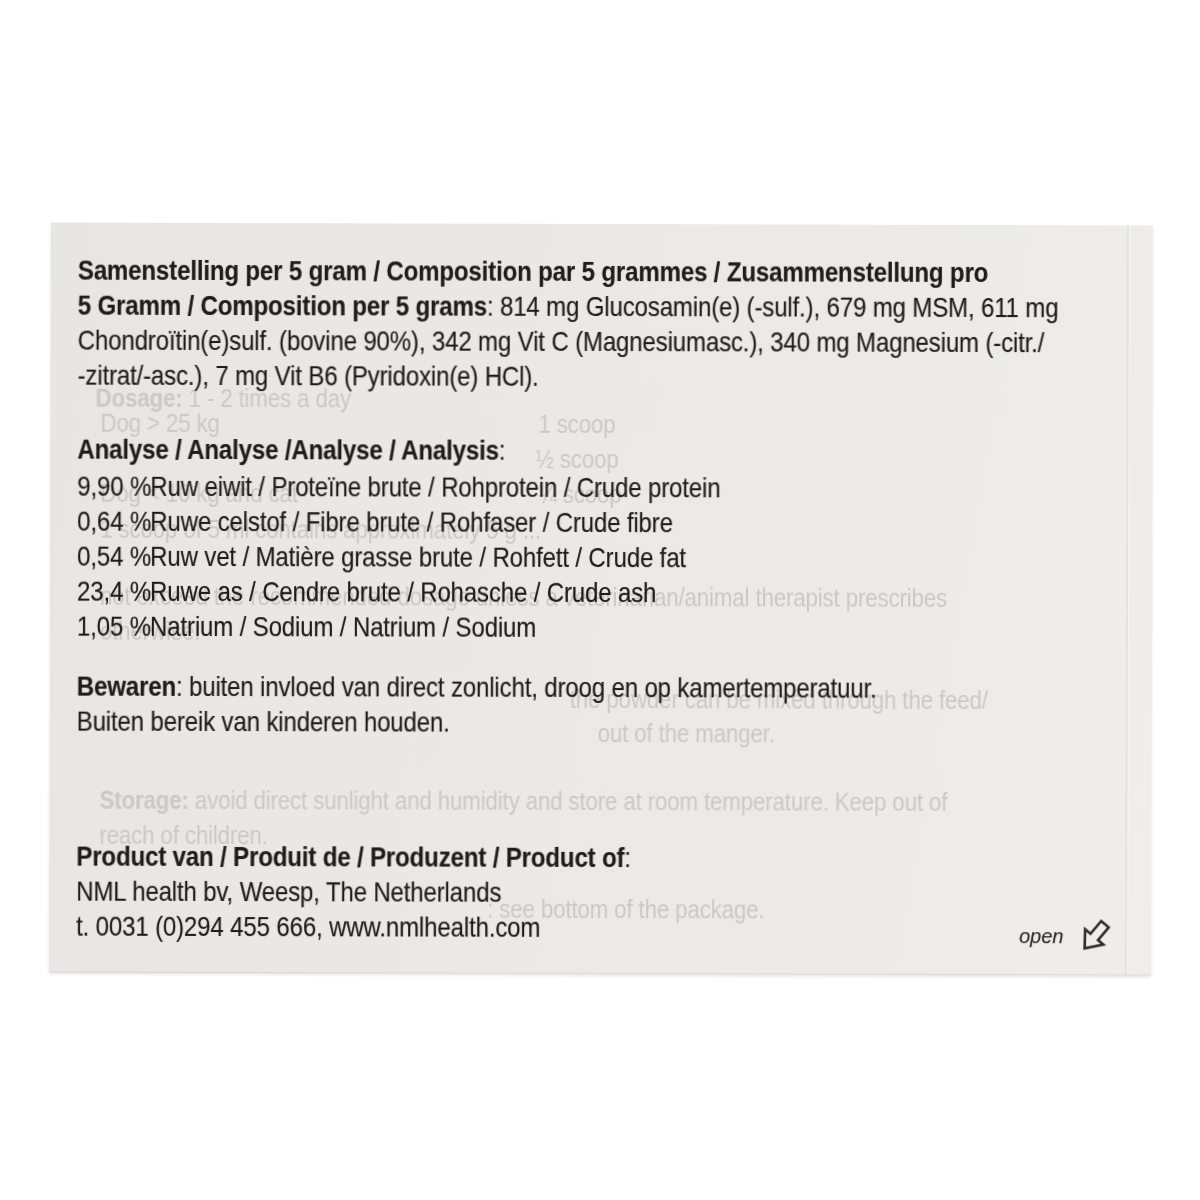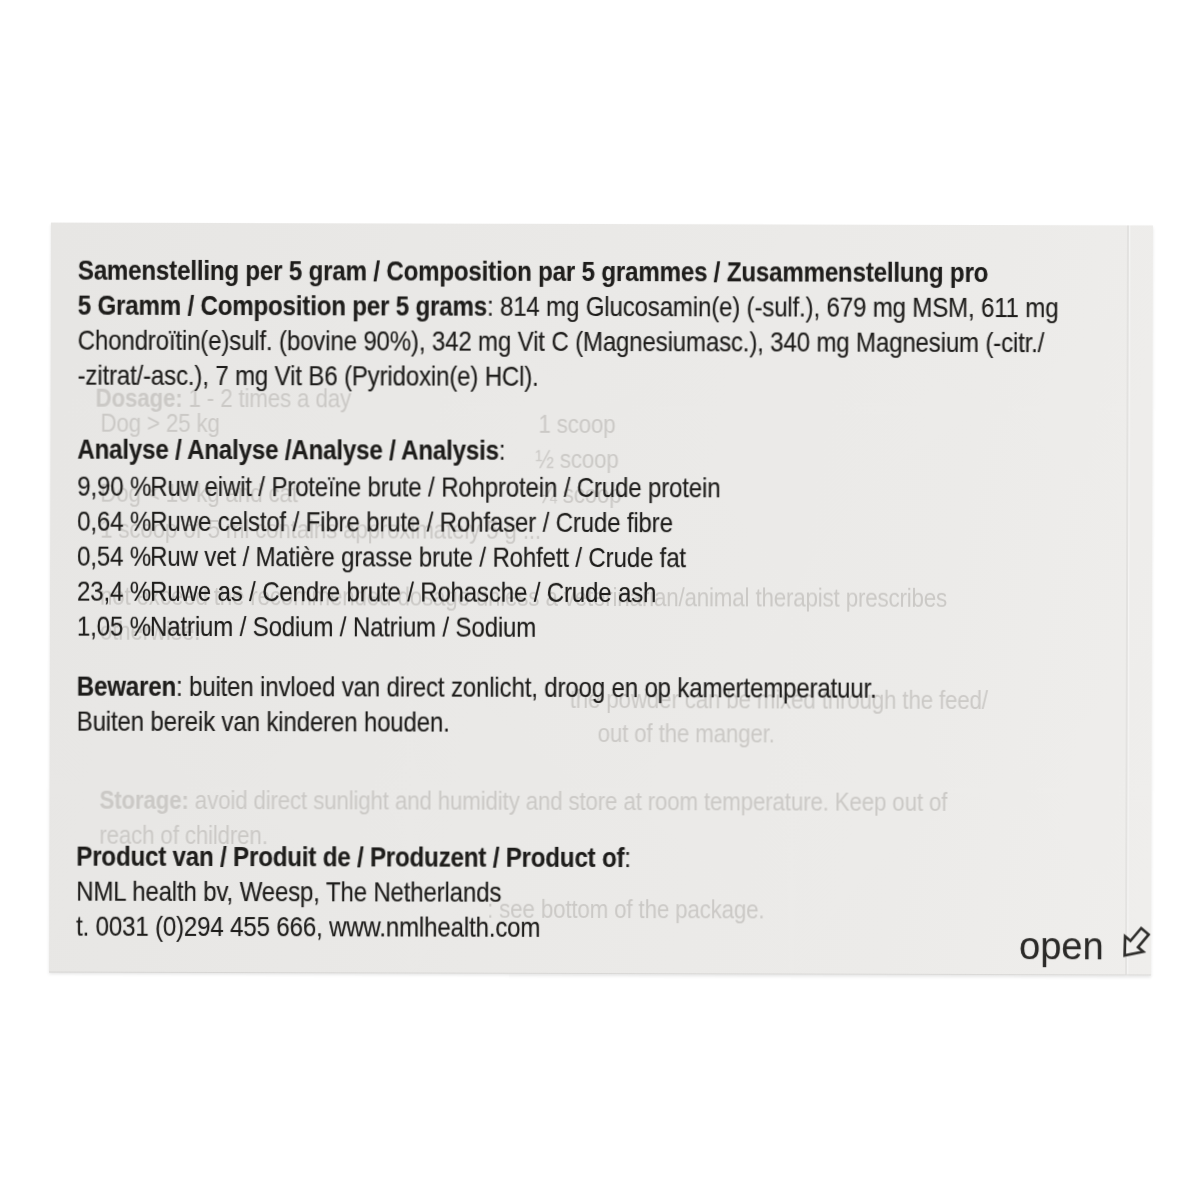--- a/index.html
+++ b/index.html
@@ -21,8 +21,8 @@
          transform:scaleX(0.86);transform-origin:0 0;z-index:1;letter-spacing:-0.2px;}
   .ghost b{font-weight:bold;}
   .an-row .val{display:inline-block;width:85px;}
-  .open-tab{position:absolute;left:970px;top:700px;display:flex;align-items:flex-end;gap:8px;
-            color:#2b2a28;font-size:38px;z-index:2;text-shadow:0 0 1px rgba(45,44,42,0.3);}
+  .open-tab{position:absolute;left:970px;top:700px;display:flex;align-items:flex-start;gap:8px;
+            color:#2b2a28;font-size:20px;z-index:2;text-shadow:0 0 1px rgba(45,44,42,0.3);font-style:italic;}
   .open-tab svg{display:block;margin-top:-10px;}
 </style>
 </head>

